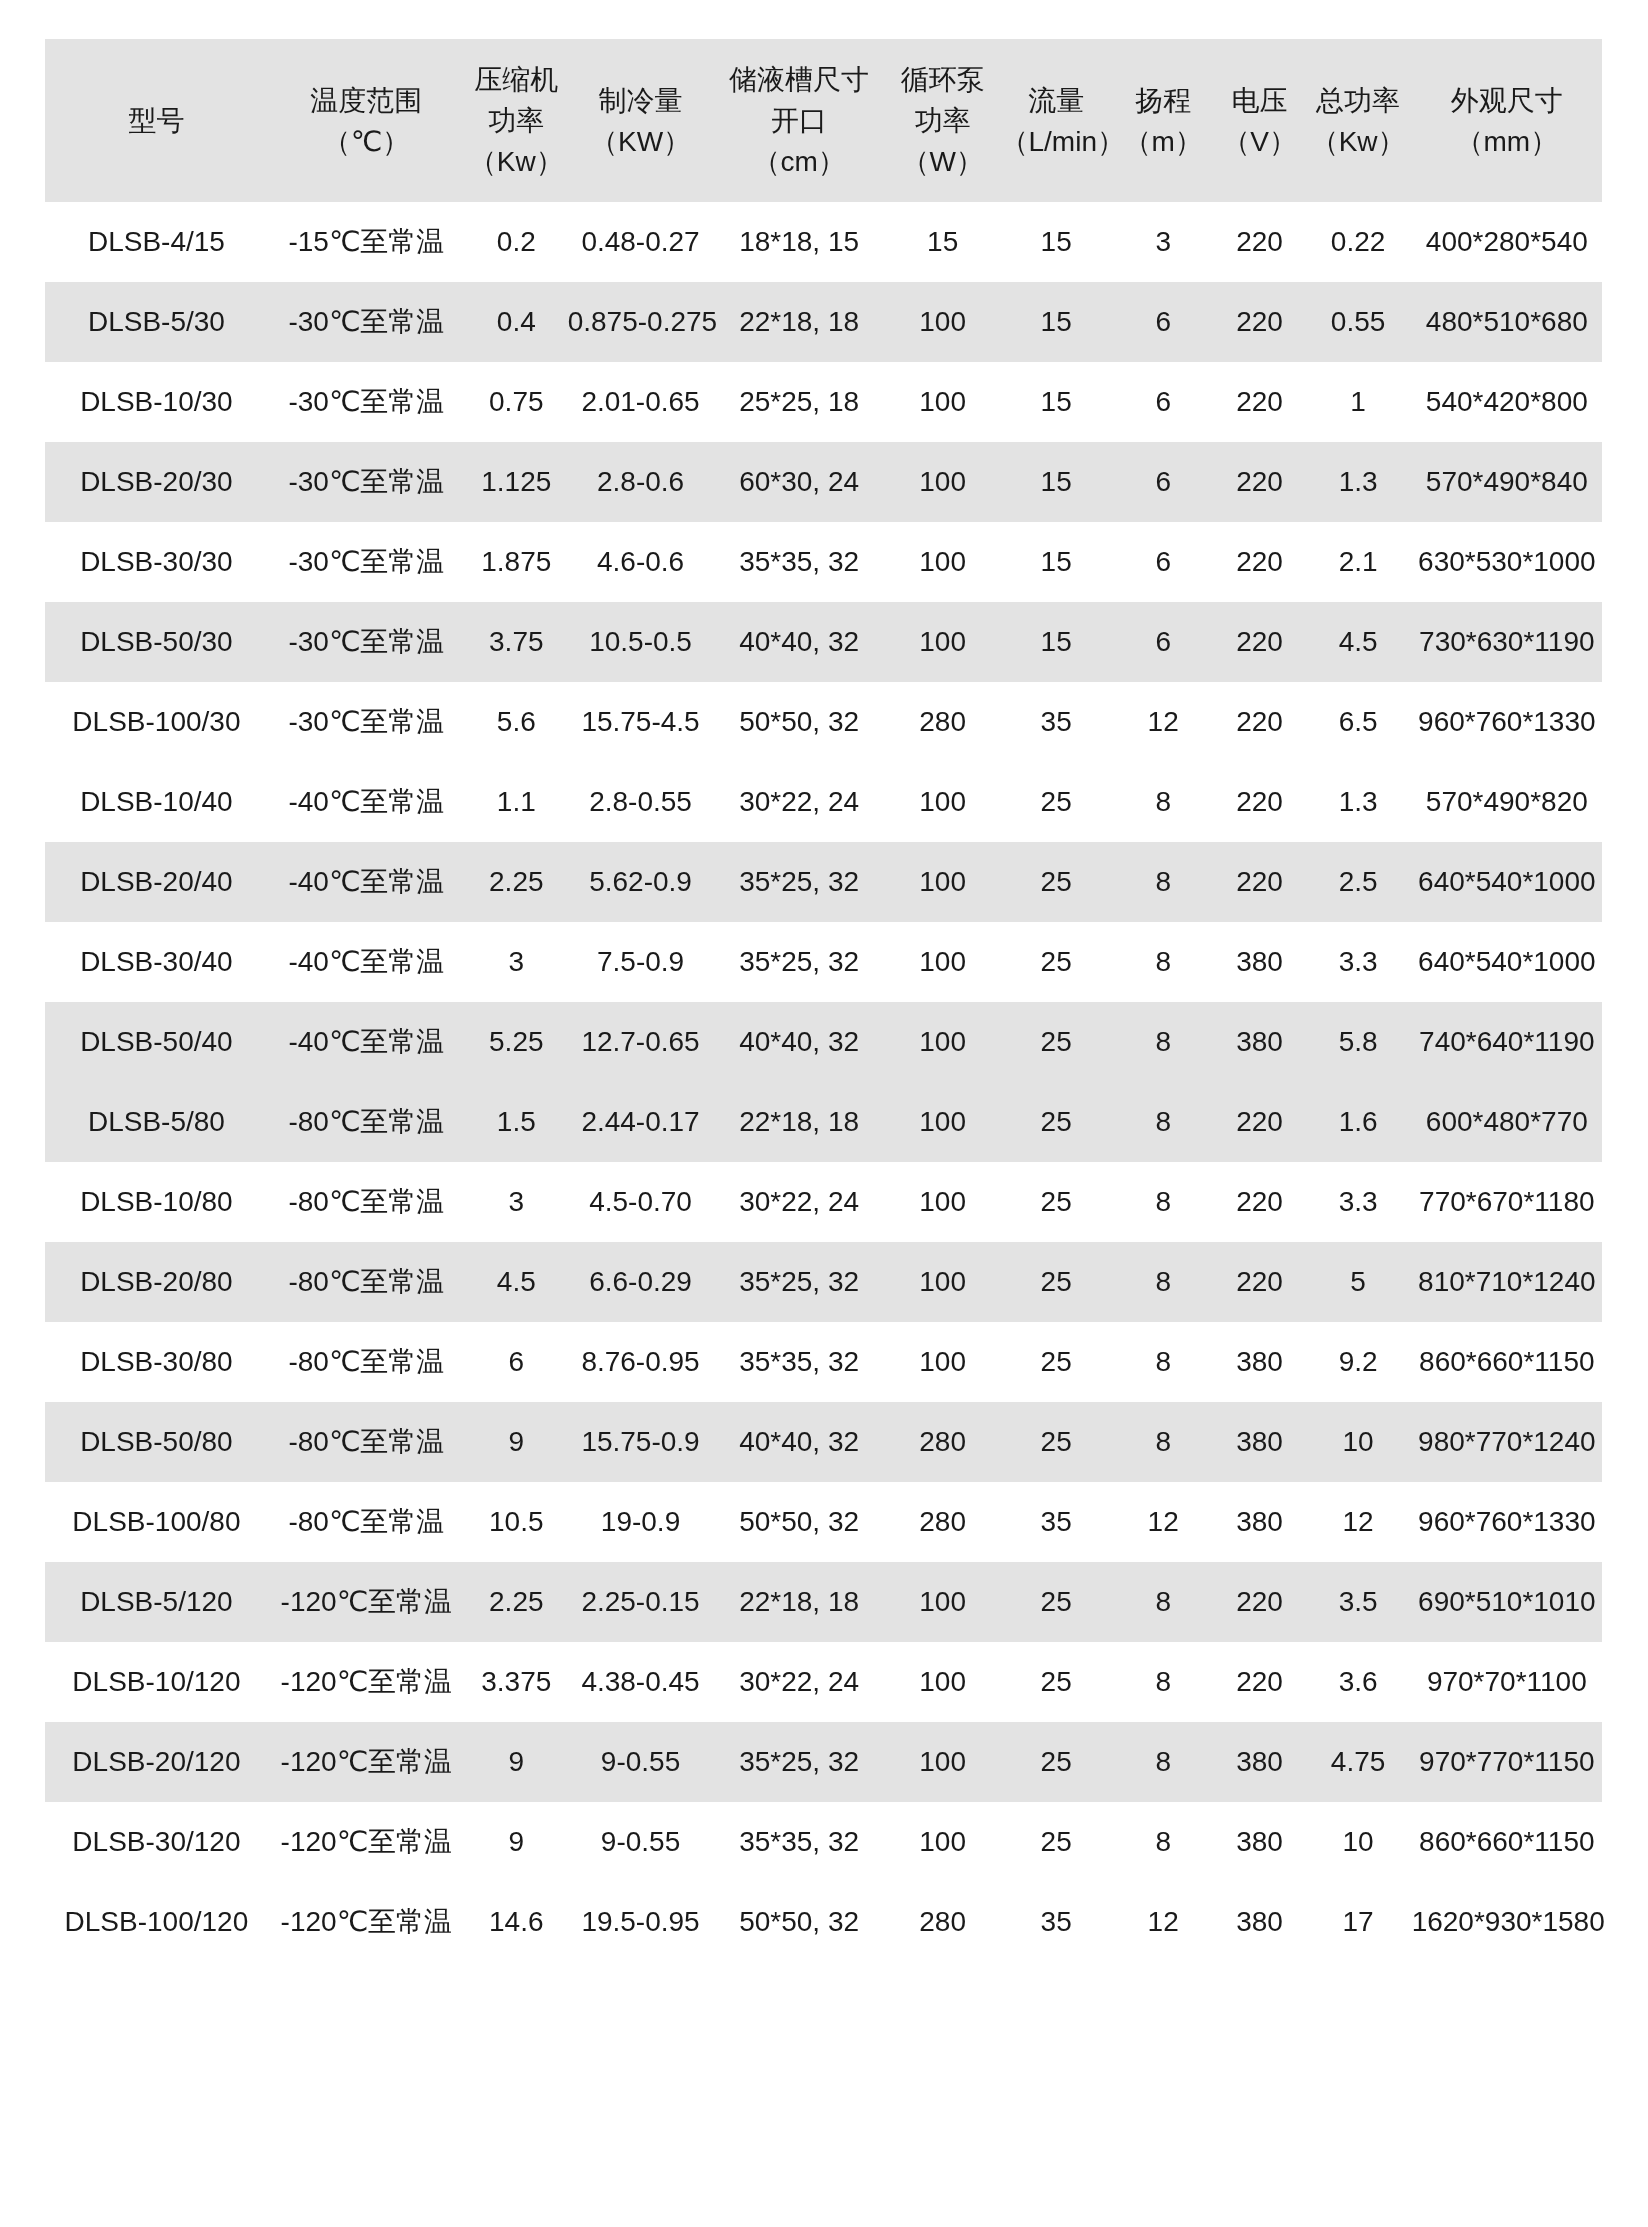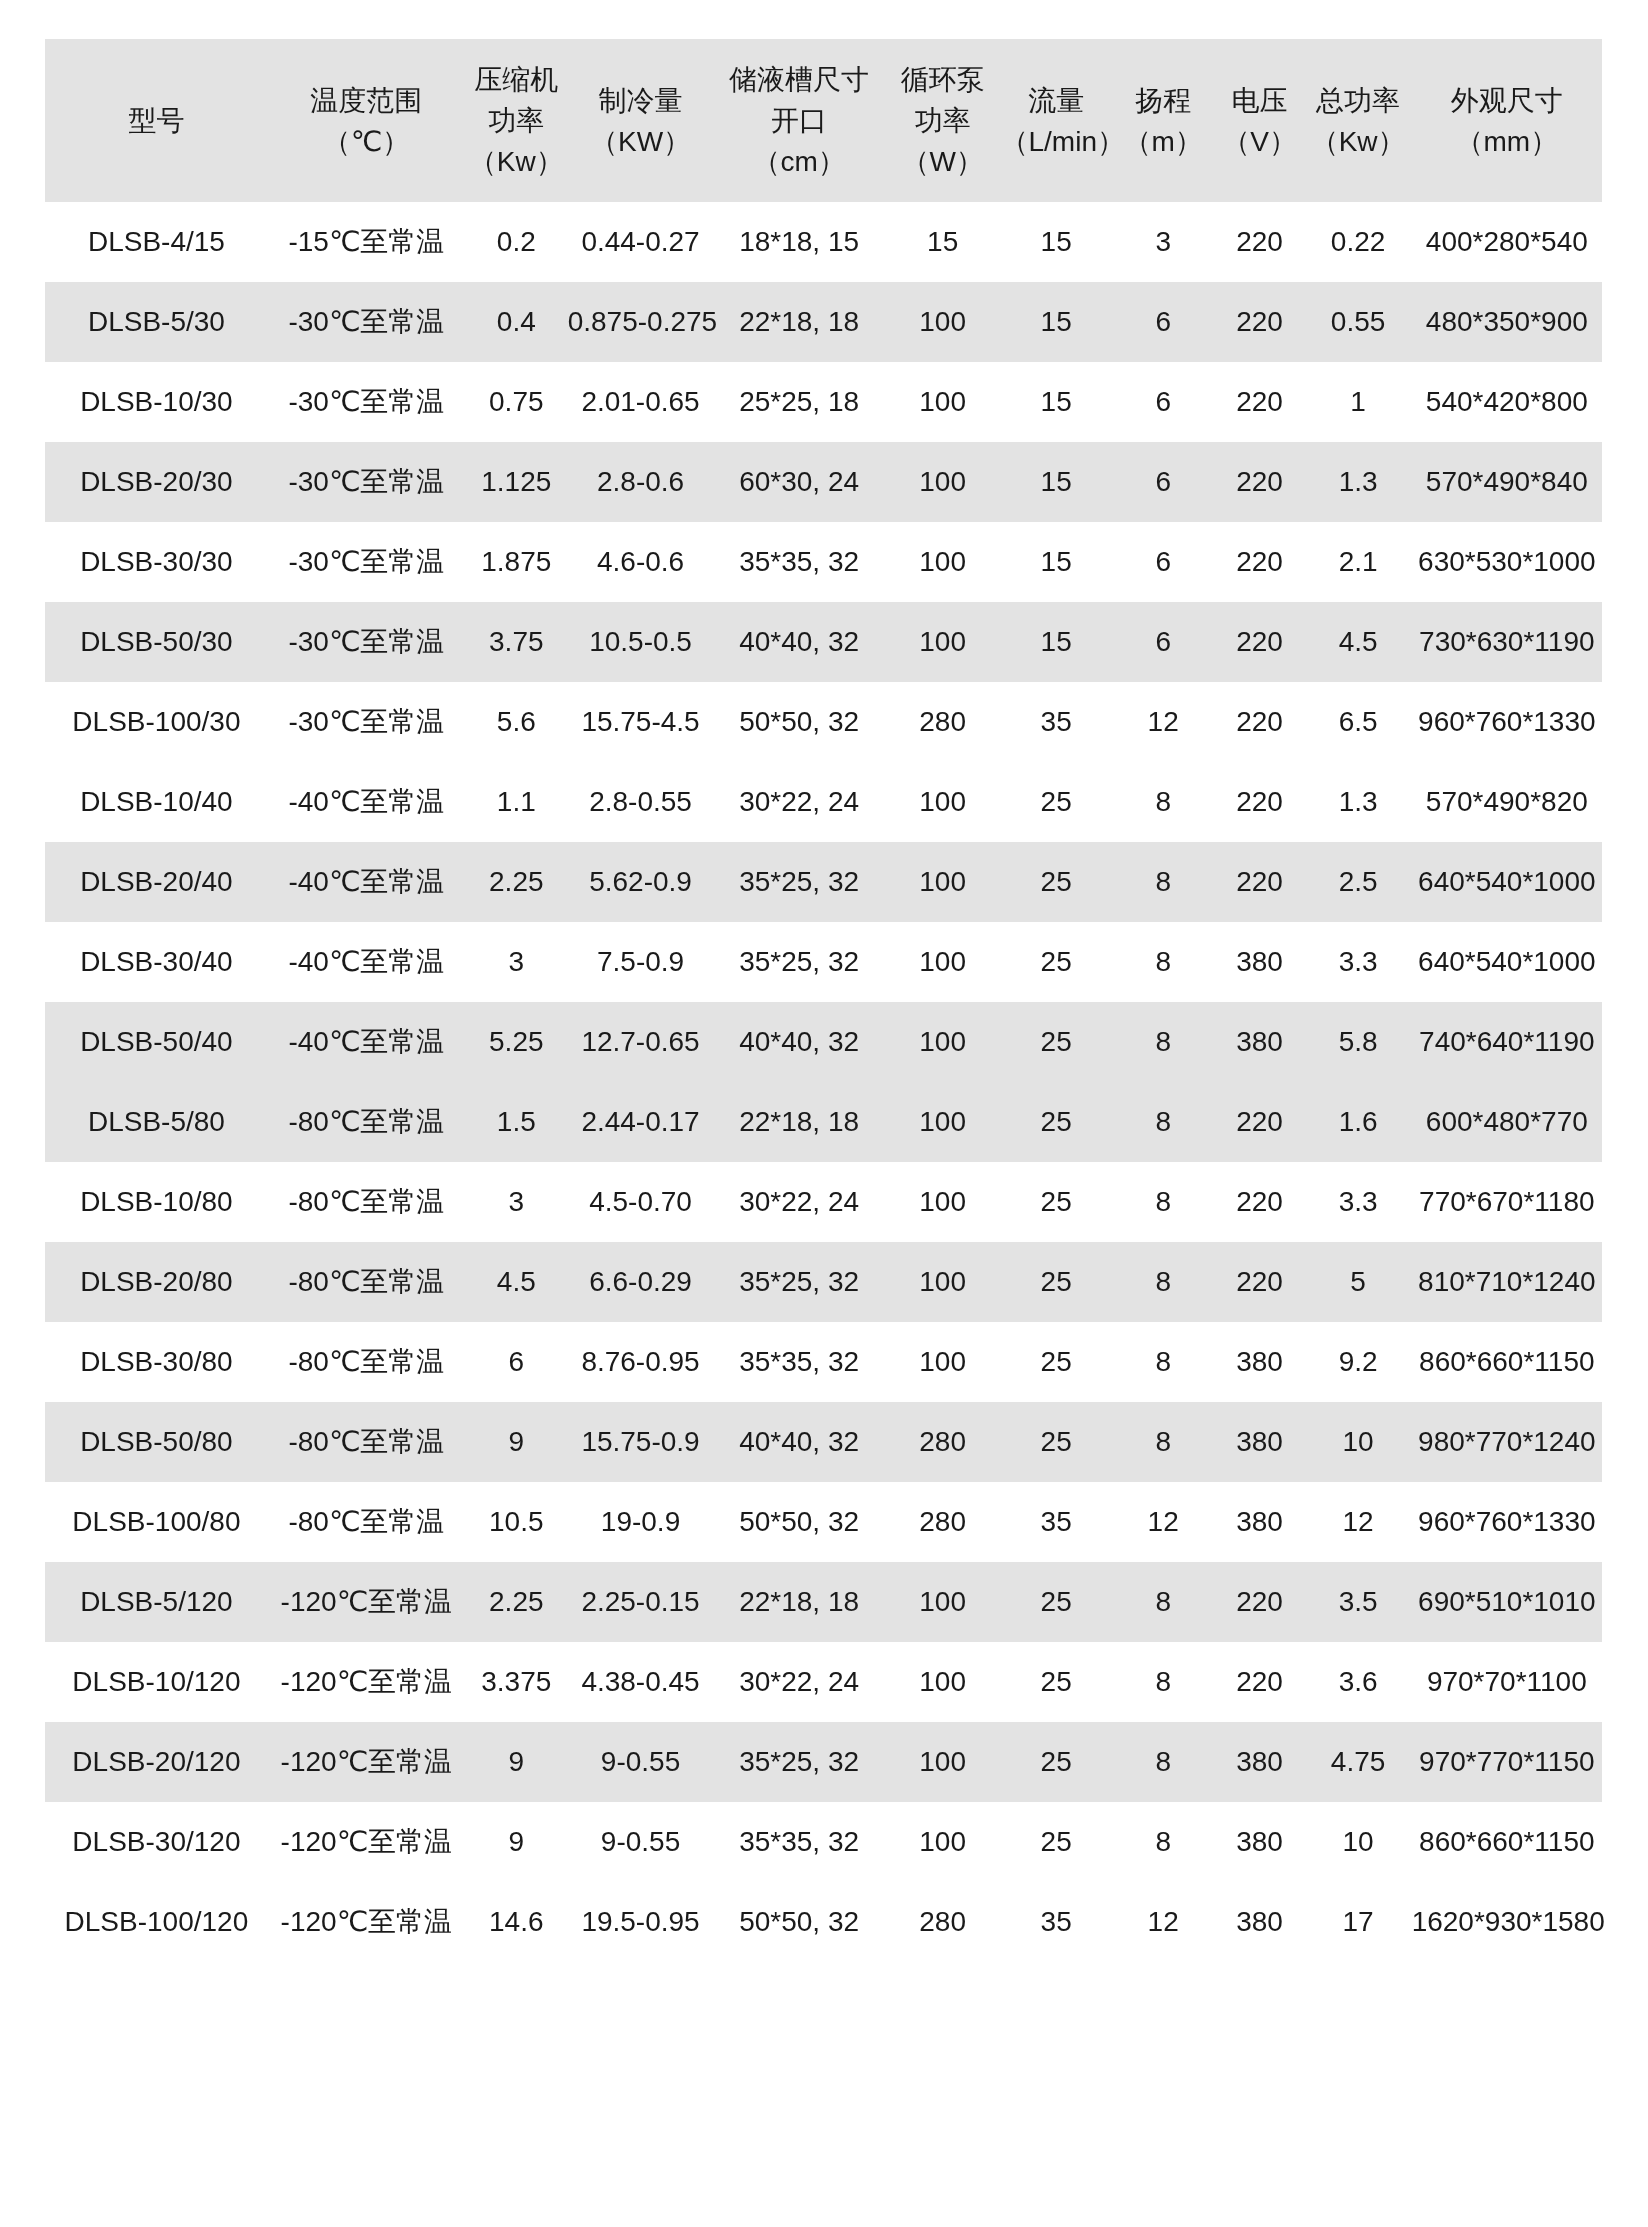--- a/index.html
+++ b/index.html
@@ -124,7 +124,7 @@
           <td>DLSB-4/15</td>
           <td>-15℃至常温</td>
           <td>0.2</td>
-          <td>0.44-0.27</td>
+          <td>0.48-0.27</td>
           <td>18*18, 15</td>
           <td>15</td>
           <td>15</td>

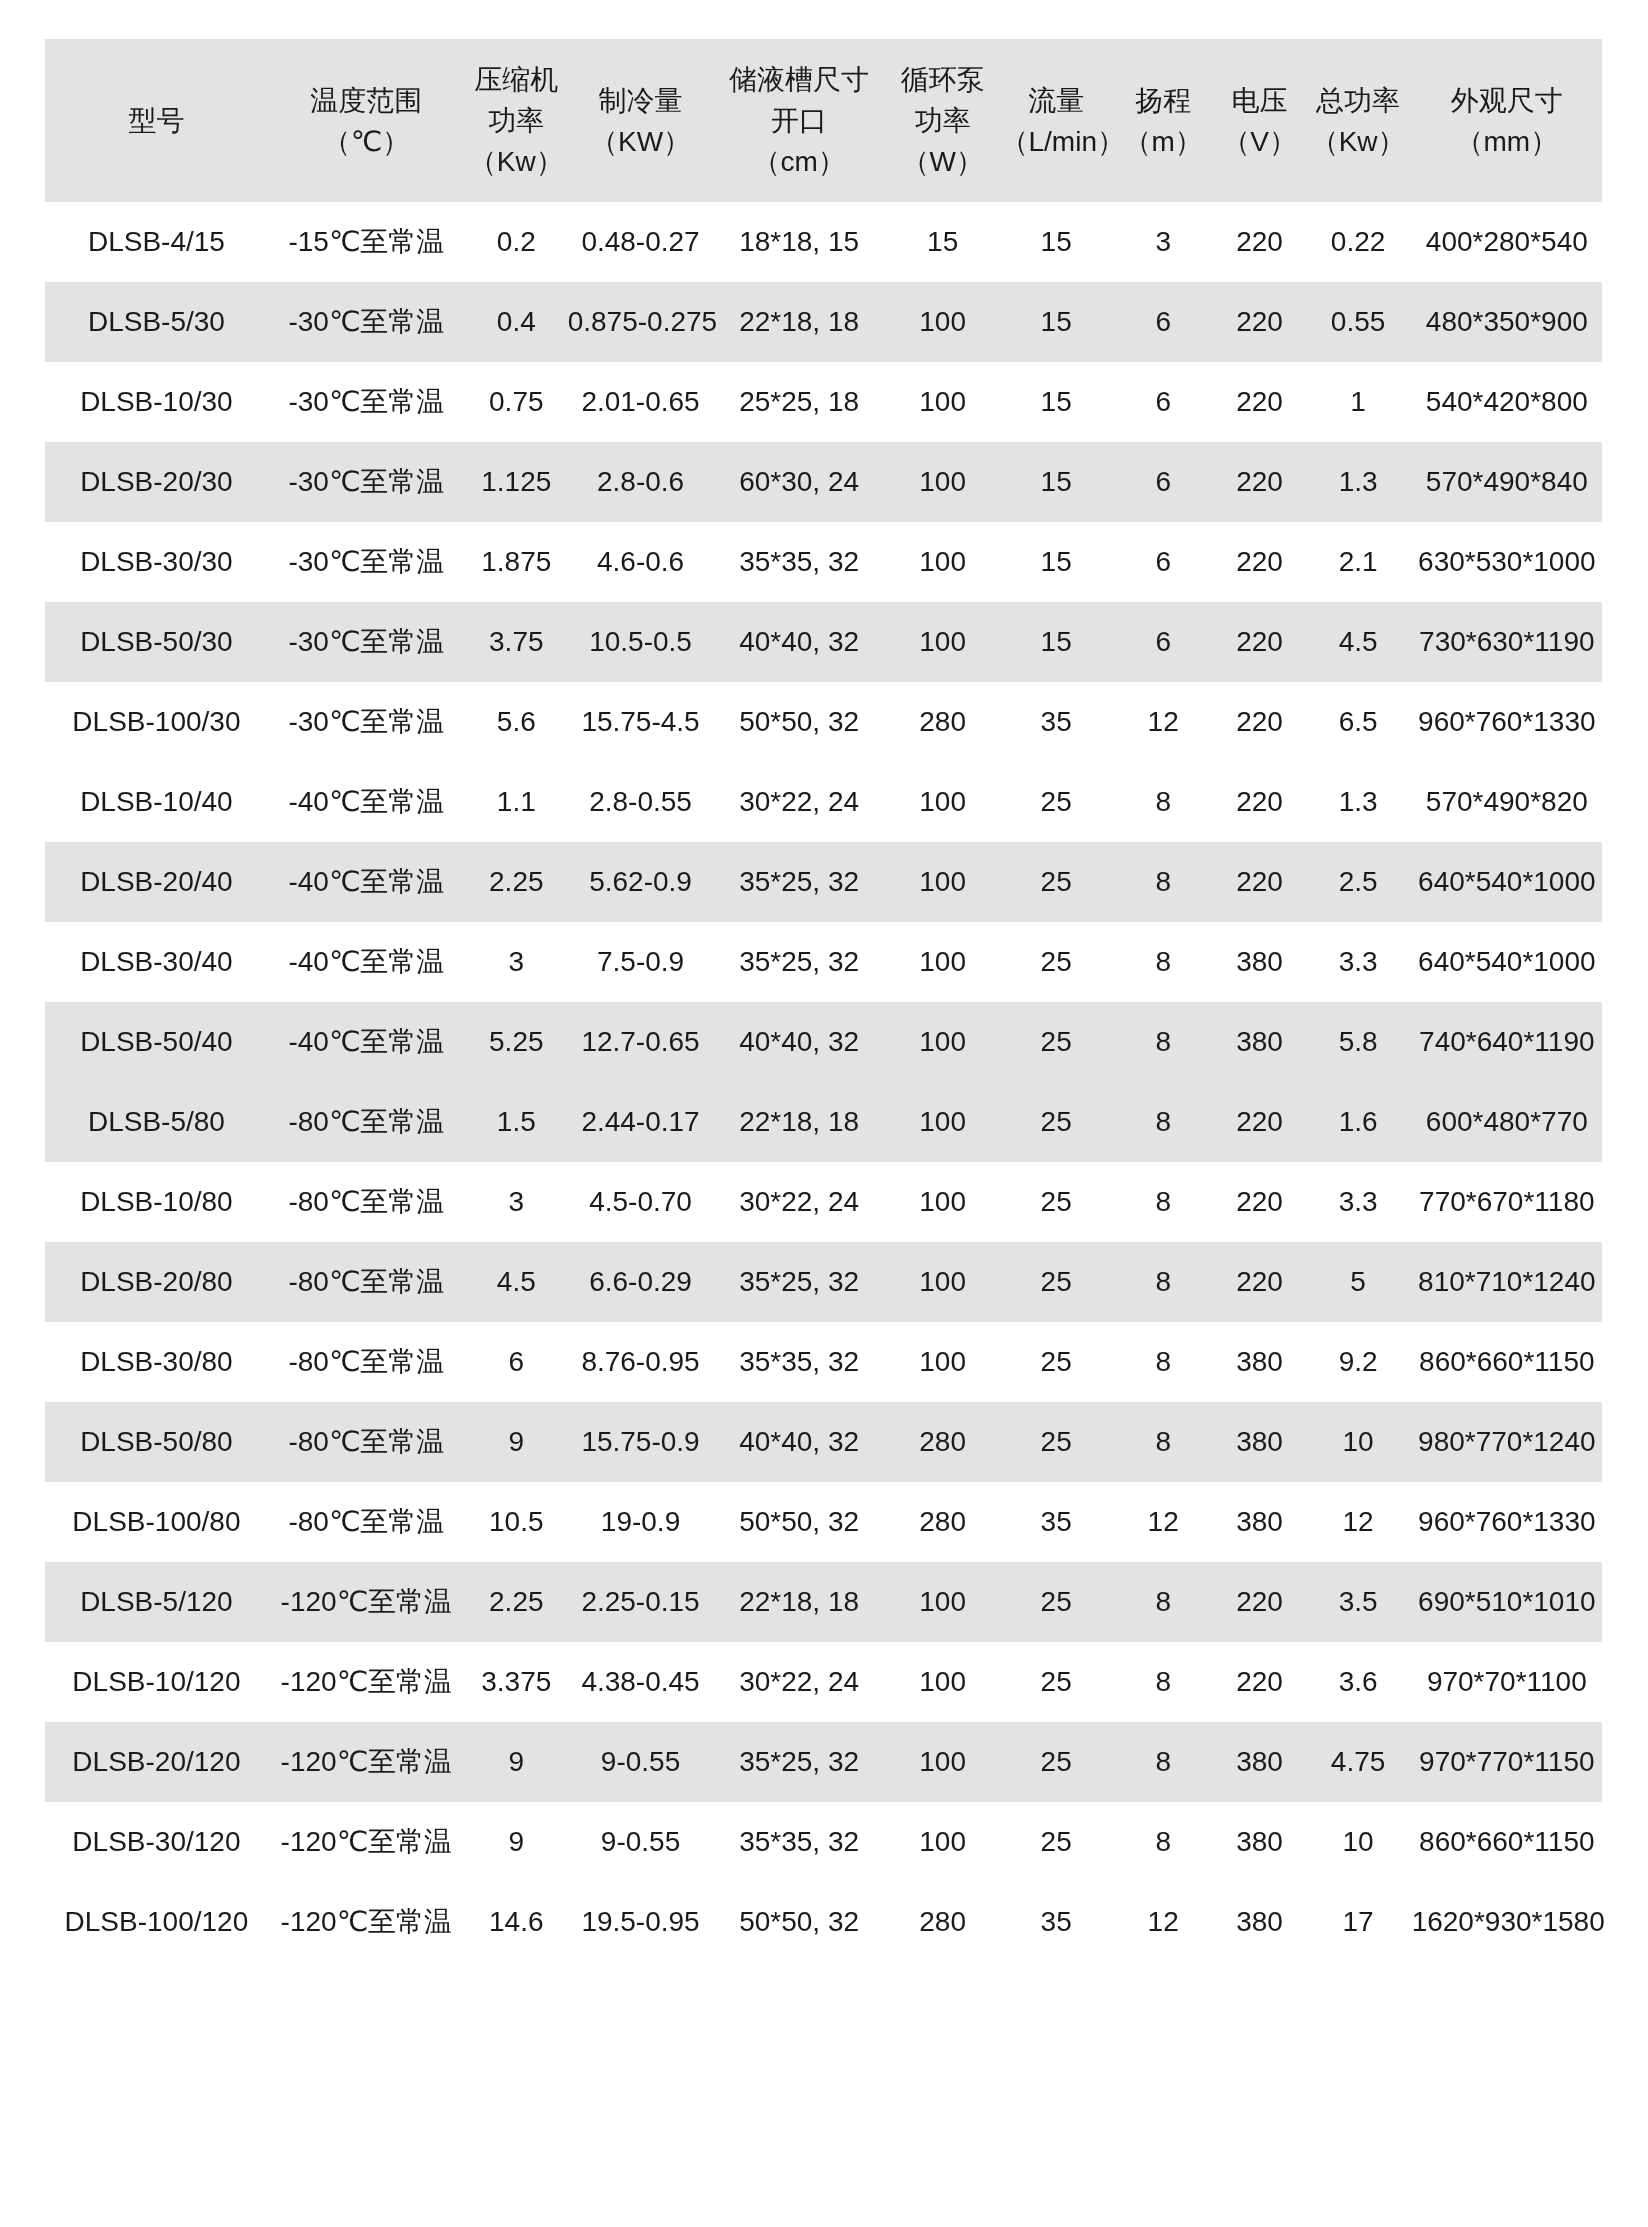--- a/index.html
+++ b/index.html
@@ -144,7 +144,7 @@
           <td>6</td>
           <td>220</td>
           <td>0.55</td>
-          <td>480*350*900</td>
+          <td>480*510*680</td>
         </tr>
         <tr>
           <td>DLSB-10/30</td>

